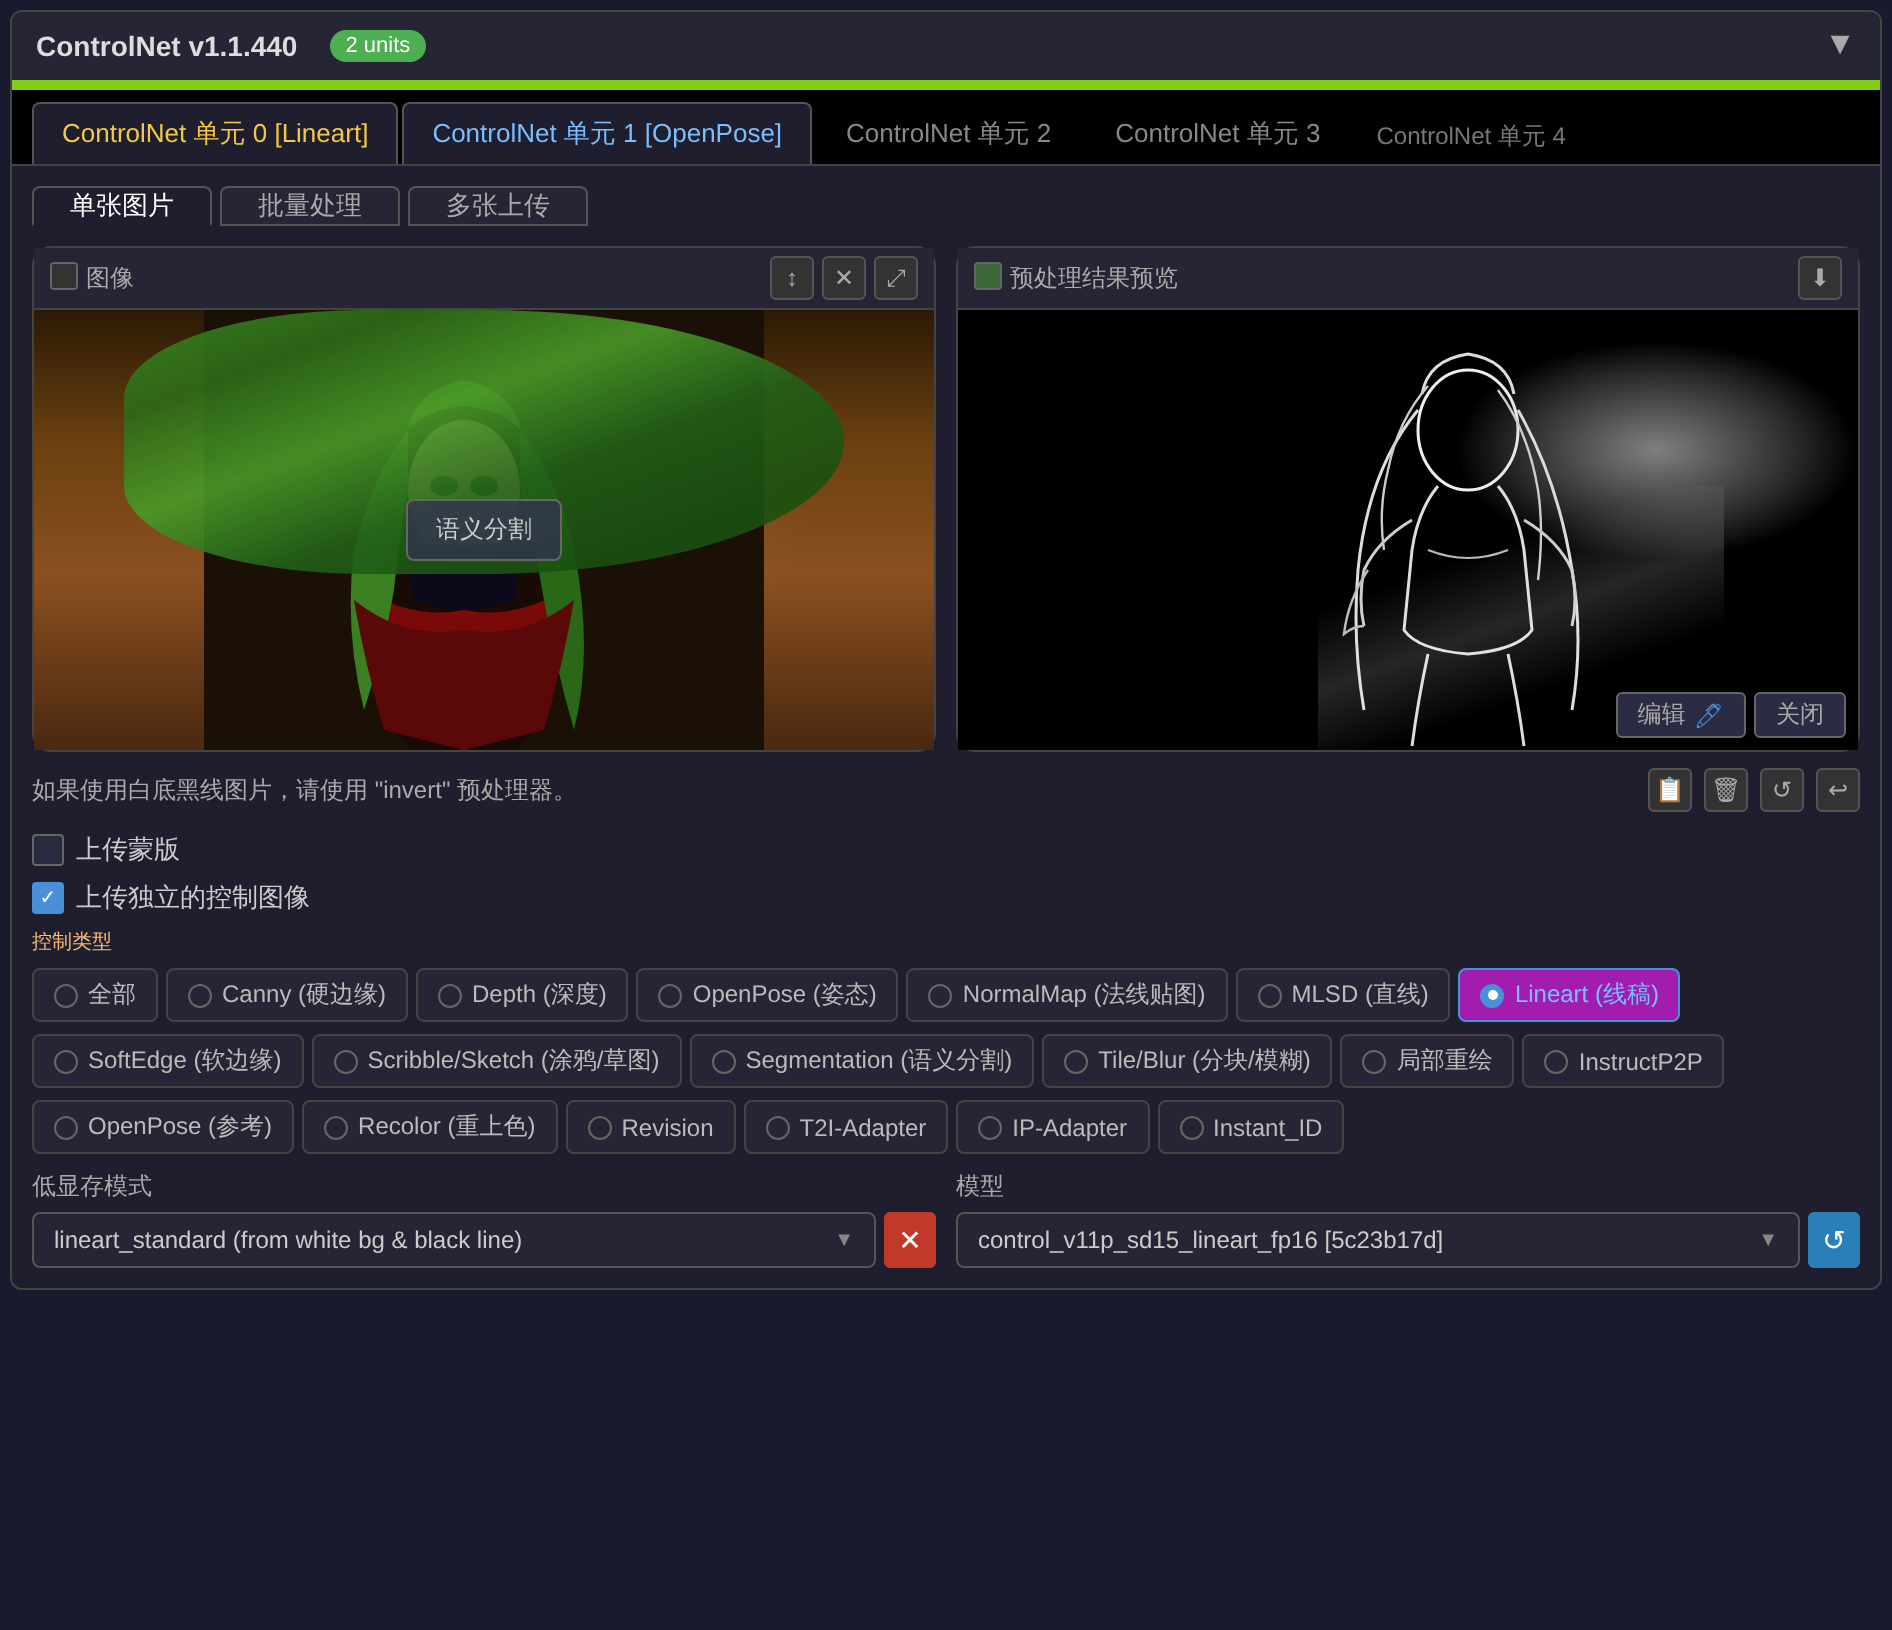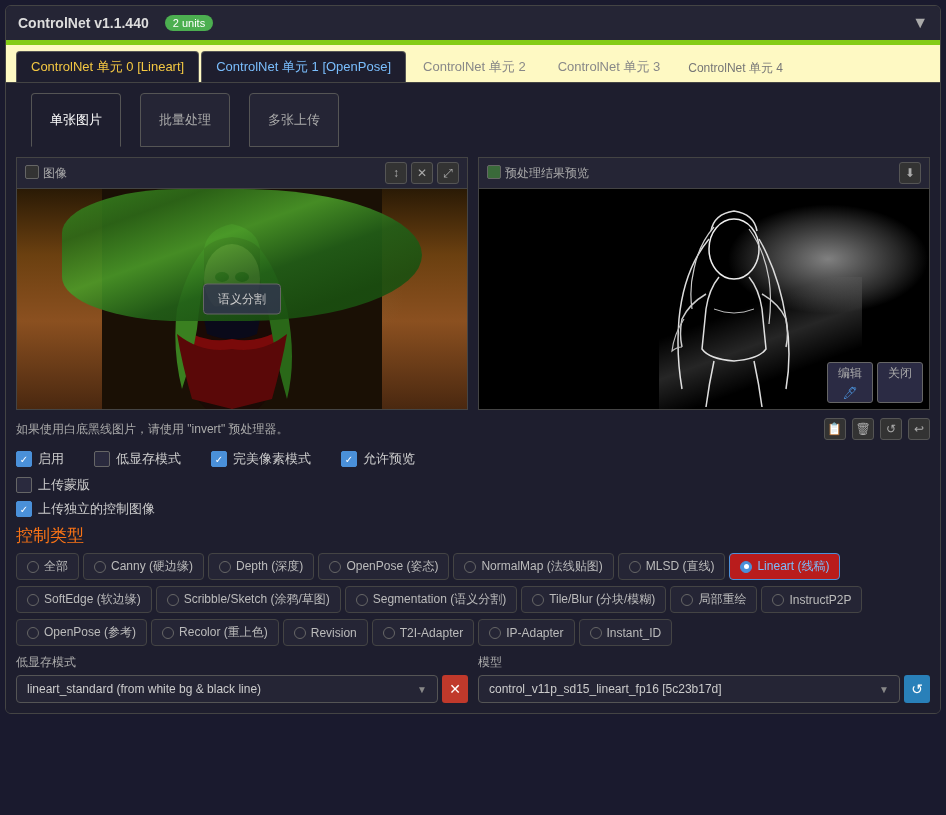--- a/index.html
+++ b/index.html
@@ -52,7 +52,7 @@
     .tabs-row {
       display: flex;
       padding: 6px 10px 0;
-      background: #fef9c3;
+      background: #000000;
       border-bottom: 1px solid #444;
       flex-wrap: wrap;
       gap: 2px;

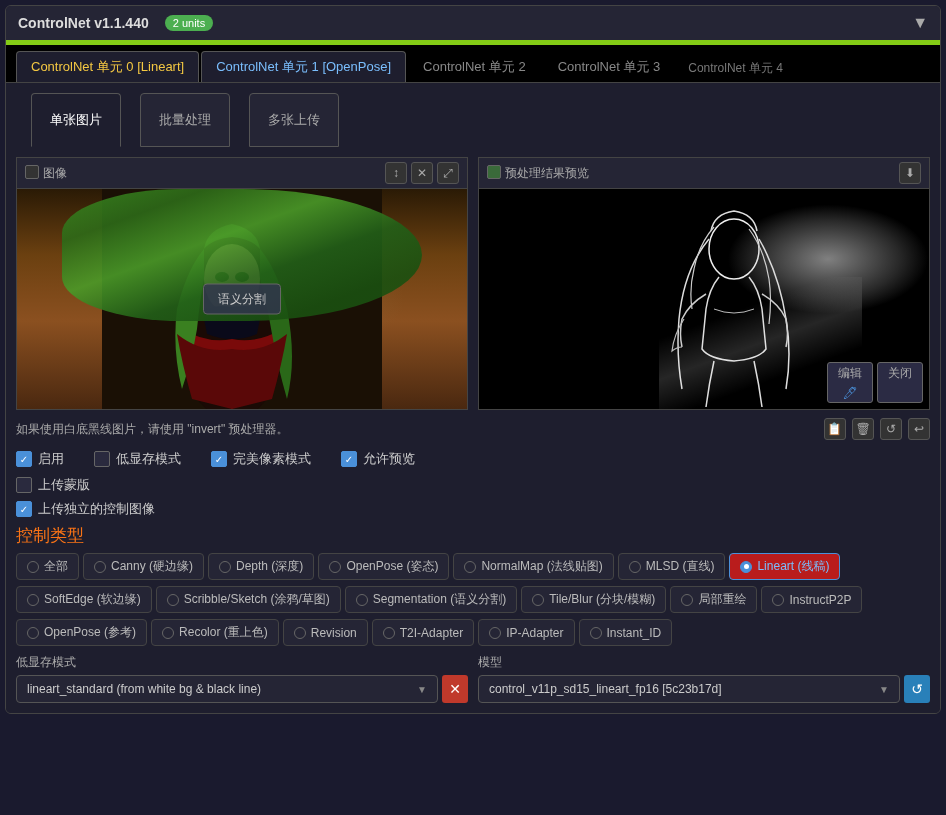--- a/index.html
+++ b/index.html
@@ -93,14 +93,13 @@
       margin-bottom: 10px;
     }
     .inner-tab {
-      padding: 17px 18px;
+      padding: 0 18px;
       border-radius: 4px 4px 0 0;
       cursor: pointer;
       font-size: 13px;
       border: 1px solid #555;
       background: #252535;
       color: #aaa;
-      margin-left: 15px;
     }
     .inner-tab.active {
       background: #1e1e2e;

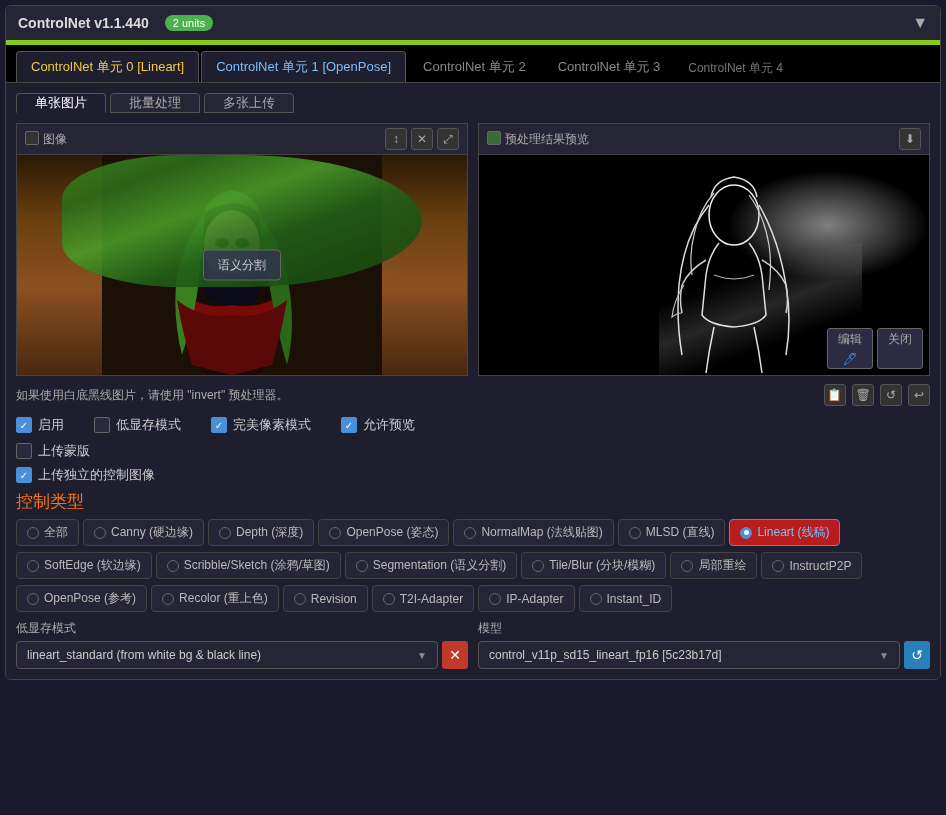--- a/index.html
+++ b/index.html
@@ -118,7 +118,7 @@
       flex: 1;
       background: #111;
       border: 1px solid #444;
-      border-radius: 0;
+      border-radius: 10px;
       position: relative;
       min-height: 230px;
     }

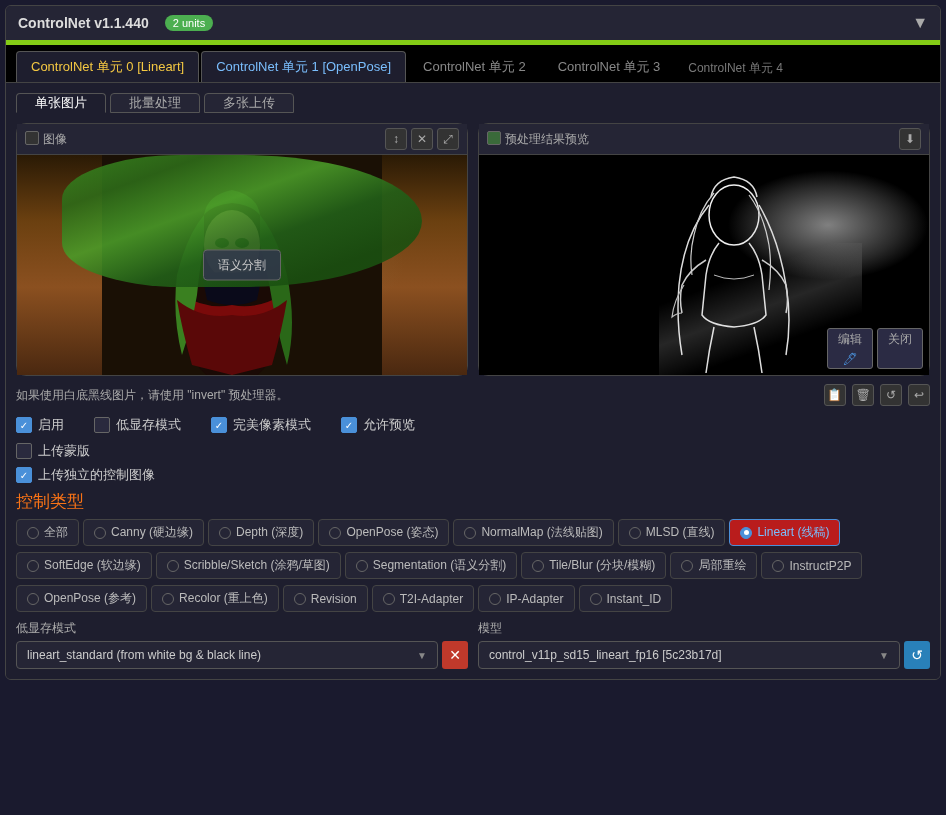--- a/index.html
+++ b/index.html
@@ -187,7 +187,6 @@
       display: flex;
       align-items: center;
       gap: 4px;
-      flex-direction: column;
     }
 
     

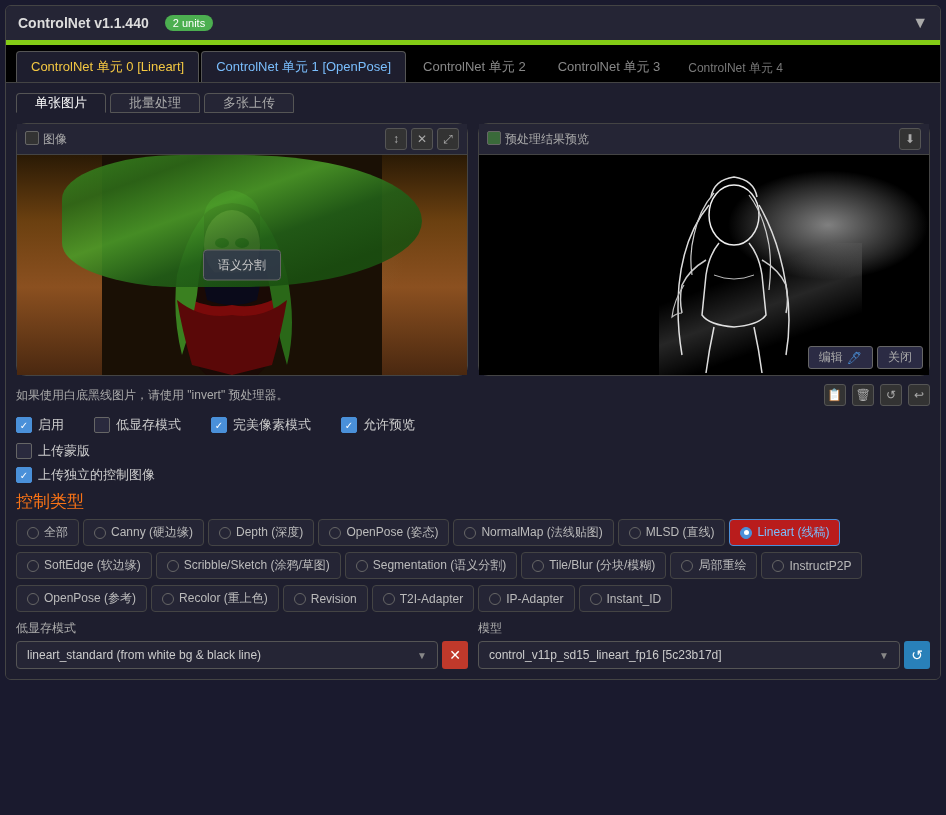--- a/index.html
+++ b/index.html
@@ -564,24 +564,6 @@
       </div>
     </div>
 
-    <div class="options-row">
-      <label class="option-item">
-        <div class="checkbox checked"></div>
-        <span>启用</span>
-      </label>
-      <label class="option-item">
-        <div class="checkbox"></div>
-        <span>低显存模式</span>
-      </label>
-      <label class="option-item">
-        <div class="checkbox checked"></div>
-        <span>完美像素模式</span>
-      </label>
-      <label class="option-item">
-        <div class="checkbox checked"></div>
-        <span>允许预览</span>
-      </label>
-    </div>
 
     <div class="checkbox-row2">
       <label class="option-item">

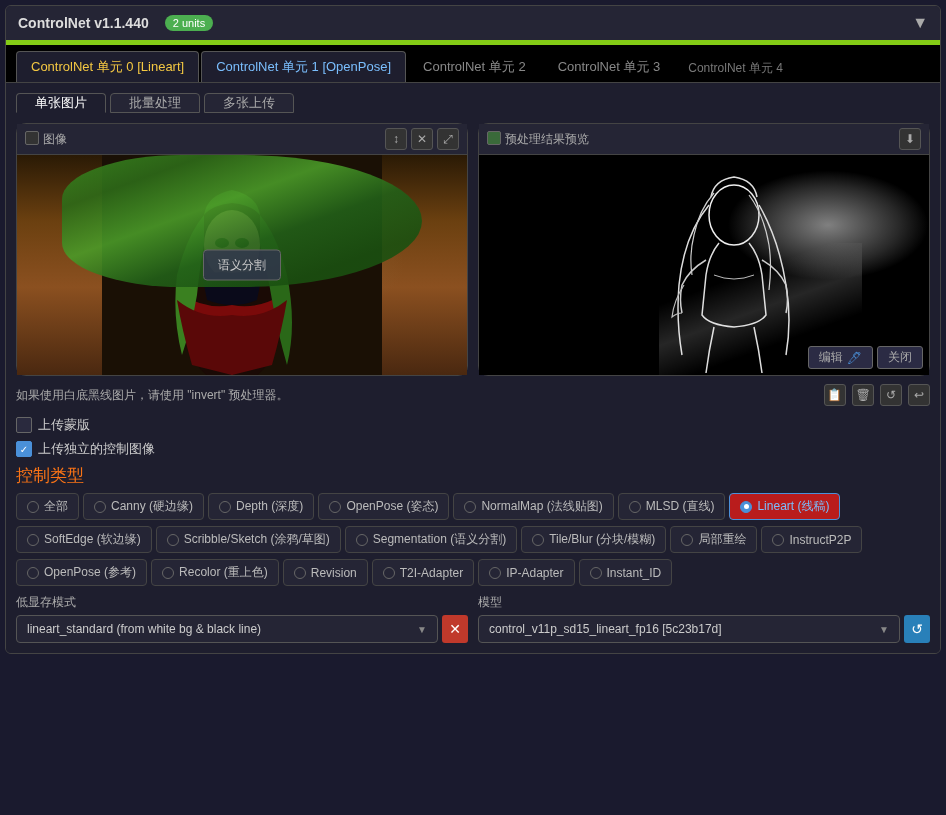--- a/index.html
+++ b/index.html
@@ -244,8 +244,8 @@
 
     
     .section-label {
-      font-size: 17px;
-      color: #f97316;
+      font-size: 10px;
+      color: #fdba74;
       margin-bottom: 6px;
       margin-top: 0;
     }

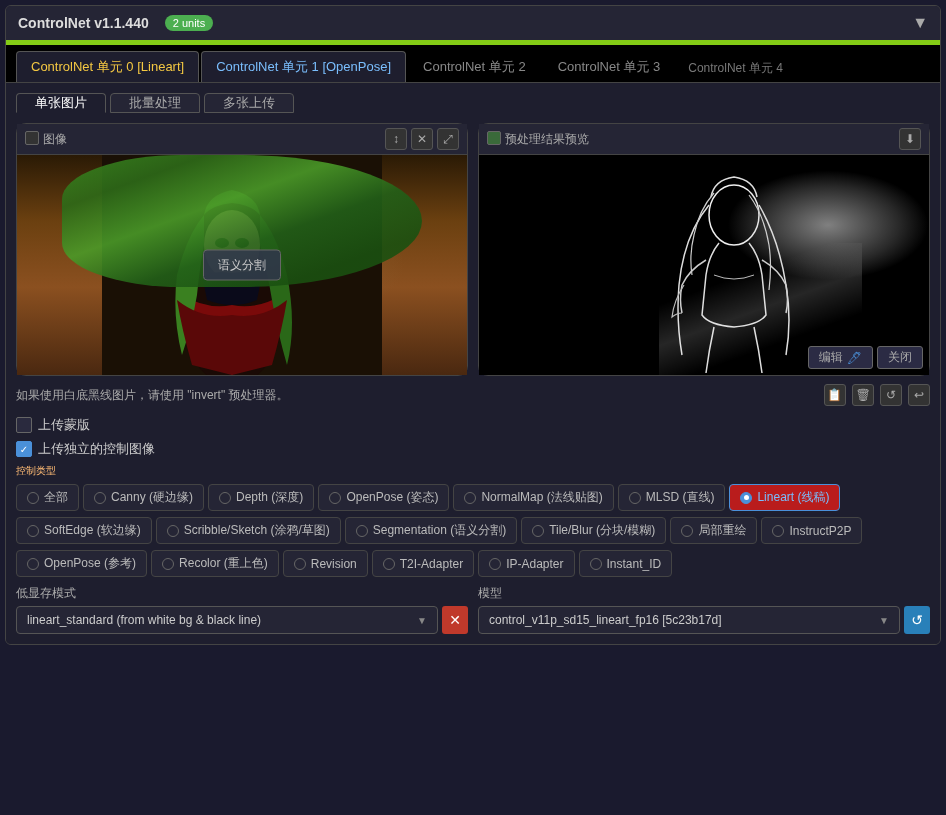--- a/index.html
+++ b/index.html
@@ -270,7 +270,7 @@
       white-space: nowrap;
     }
     .radio-item.selected {
-      background: #b91c1c;
+      background: #a21caf;
       border-color: #4a90d9;
       color: #7abefd;
       justify-content: center;

